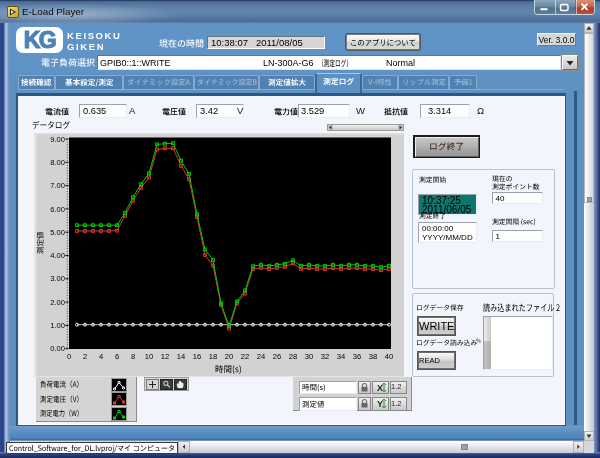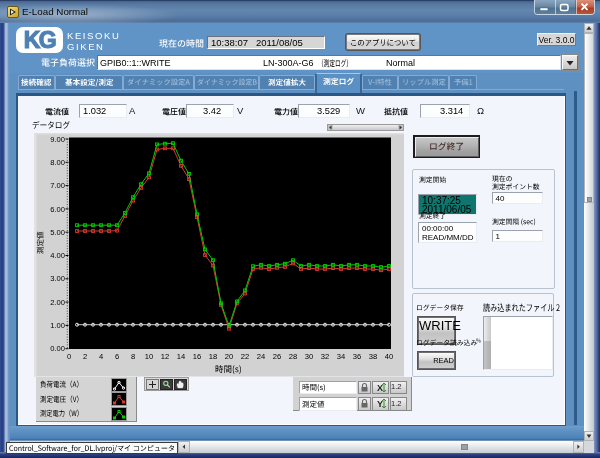--- a/index.html
+++ b/index.html
@@ -11,7 +11,7 @@
     <path d="M3 2.5 9 6 3 9.5Z" fill="#222"></path>
     <path d="M4 4 7 6 4 8Z" fill="#e8f0e0"></path>
   </svg>
-<div class="ab" style="left:22px;top:6px;font-size:9.8px;color:#0a0a0a">E-Load Normal</div>
+<div class="ab" style="left:22px;top:6px;font-size:9.8px;color:#0a0a0a">E-Load Player</div>
 <div class="ab" style="left:533.5px;top:0;width:61.5px;height:14.5px;border:1px solid rgba(235,242,250,.75);border-top:none;border-radius:0 0 4px 4px;background:linear-gradient(180deg,#66839f 0%,#4d6f94 45%,#3f6288 55%,#527499 100%);overflow:hidden">
     <div style="position:absolute;left:0;top:0;width:20px;height:14.5px;background:linear-gradient(180deg,#8ba6c2 0%,#68879f 45%,#4f7192 55%,#5f82a2 100%)"></div>
     <div style="position:absolute;left:20px;top:0;width:20px;height:14.5px;border-left:1px solid rgba(240,246,252,.6);background:linear-gradient(180deg,#8ba6c2 0%,#68879f 45%,#4f7192 55%,#5f82a2 100%)"></div>

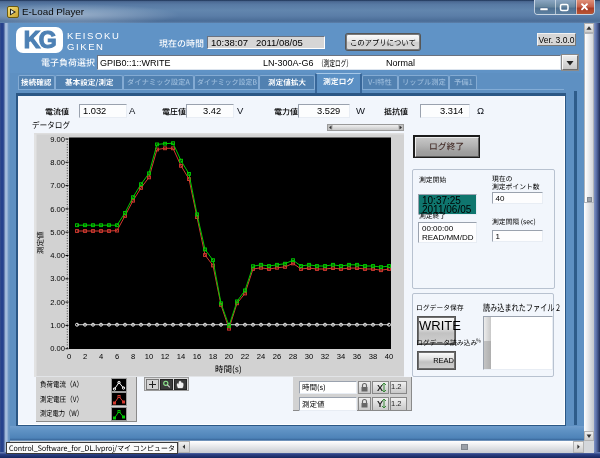--- a/index.html
+++ b/index.html
@@ -28,7 +28,7 @@
 <div class="ab" style="left:574px;top:91px;width:2.5px;height:334px;background:#2e5c8a"></div>
 <div class="ab" style="left:16px;top:27px;width:47px;height:26px;background:#fff;border-radius:7px"></div>
 <div class="ab" style="left:16px;top:26px;width:47px;height:26px;text-align:center;font-size:23px;font-weight:bold;letter-spacing:-1.5px;color:#4d80b4;line-height:28px;-webkit-text-stroke:1.15px #4d80b4">KG</div>
-<div class="ab" style="left:67px;top:30px;font-size:9.5px;font-weight:normal;color:#fff;letter-spacing:1.6px">KEISOKU</div>
+<div class="ab" style="left:67px;top:30px;font-size:9.5px;font-weight:bold;color:#fff;letter-spacing:1.6px">KEISOKU</div>
 <div class="ab" style="left:67px;top:41px;font-size:9.5px;font-weight:normal;color:#fff;letter-spacing:1.6px">GIKEN</div>
 <div class="ab" style="left:207px;top:36px;width:118px;height:13px;background:#d6d6d6;border-top:1px solid #6a7280;border-left:1px solid #6a7280;border-bottom:1px solid #fff;border-right:1px solid #fff;font-size:9.5px;color:#000;line-height:12px;padding-left:3px">10:38:07&nbsp;&nbsp;&nbsp;2011/08/05</div>
 <div class="ab btn" style="left:346px;top:34px;width:74px;height:16px"></div>

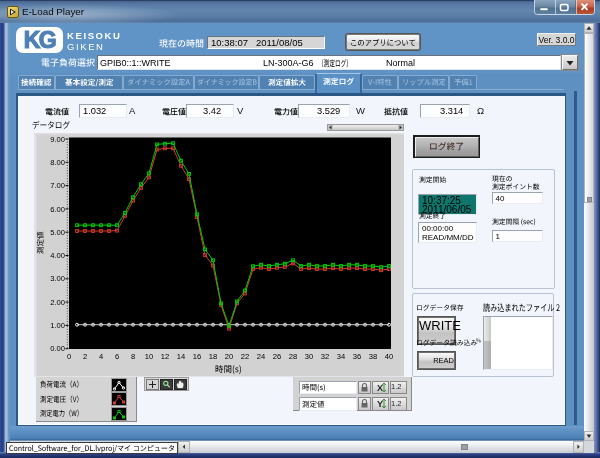--- a/index.html
+++ b/index.html
@@ -29,7 +29,7 @@
 <div class="ab" style="left:16px;top:27px;width:47px;height:26px;background:#fff;border-radius:7px"></div>
 <div class="ab" style="left:16px;top:26px;width:47px;height:26px;text-align:center;font-size:23px;font-weight:bold;letter-spacing:-1.5px;color:#4d80b4;line-height:28px;-webkit-text-stroke:1.15px #4d80b4">KG</div>
 <div class="ab" style="left:67px;top:30px;font-size:9.5px;font-weight:bold;color:#fff;letter-spacing:1.6px">KEISOKU</div>
-<div class="ab" style="left:67px;top:41px;font-size:9.5px;font-weight:normal;color:#fff;letter-spacing:1.6px">GIKEN</div>
+<div class="ab" style="left:67px;top:41px;font-size:9.5px;font-weight:bold;color:#fff;letter-spacing:1.6px">GIKEN</div>
 <div class="ab" style="left:207px;top:36px;width:118px;height:13px;background:#d6d6d6;border-top:1px solid #6a7280;border-left:1px solid #6a7280;border-bottom:1px solid #fff;border-right:1px solid #fff;font-size:9.5px;color:#000;line-height:12px;padding-left:3px">10:38:07&nbsp;&nbsp;&nbsp;2011/08/05</div>
 <div class="ab btn" style="left:346px;top:34px;width:74px;height:16px"></div>
 <div class="ab" style="left:537px;top:33px;width:39px;height:13px;background:#d6d6d6;border-top:1px solid #f2f2f2;border-left:1px solid #f2f2f2;border-bottom:1px solid #787878;border-right:1px solid #787878;font-size:8.5px;color:#000;line-height:12px;text-align:center;white-space:nowrap">Ver. 3.0.0</div>

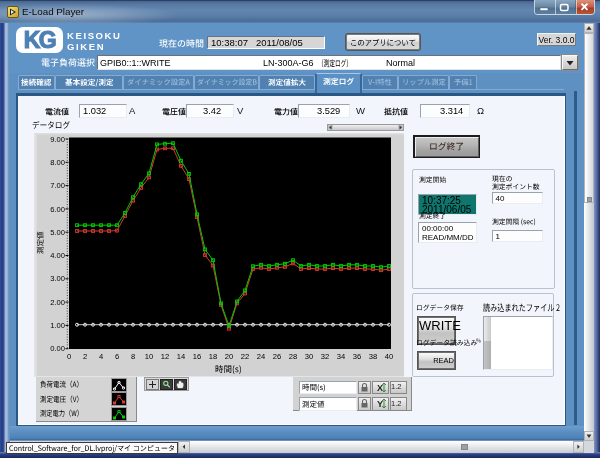--- a/index.html
+++ b/index.html
@@ -54,7 +54,7 @@
 <div class="ab" style="left:449px;top:75px;width:28px;height:13.5px;background:#5181b1;border-left:1px solid #84abd3;border-top:1px solid #84abd3;border-right:1px solid #84abd3;border-radius:2px 2px 0 0"></div>
 <div class="ab" style="left:16px;top:92.5px;width:550px;height:334px;background:#2b5785"></div>
 <div class="ab" style="left:18px;top:95.5px;width:546.5px;height:329px;background:#f2f6fc;border-right:1.5px solid #fff;border-bottom:1.5px solid #fff"></div>
-<div class="ab" style="left:79px;top:104px;width:48px;height:14px;background:#fcfdfe;border-top:1px solid #9aa2ae;border-left:1px solid #9aa2ae;border-bottom:1px solid #e8edf4;border-right:1px solid #e8edf4;font-size:9.3px;color:#000;line-height:13.5px;padding-left:3px">1.032</div>
+<div class="ab" style="left:79px;top:104px;width:48px;height:14px;background:#fcfdfe;border-top:1px solid #9aa2ae;border-left:1px solid #9aa2ae;border-bottom:1px solid #e8edf4;border-right:1px solid #e8edf4;font-size:9.3px;color:#000;line-height:13.5px;padding-left:3px">0.635</div>
 <div class="ab" style="left:129px;top:105px;font-size:9.5px;font-weight:400;color:#10141c">A</div>
 <div class="ab" style="left:186px;top:104px;width:48px;height:14px;background:#fcfdfe;border-top:1px solid #9aa2ae;border-left:1px solid #9aa2ae;border-bottom:1px solid #e8edf4;border-right:1px solid #e8edf4;font-size:9.3px;color:#000;line-height:13.5px;padding-left:16px">3.42</div>
 <div class="ab" style="left:237px;top:105px;font-size:9.5px;font-weight:400;color:#10141c">V</div>

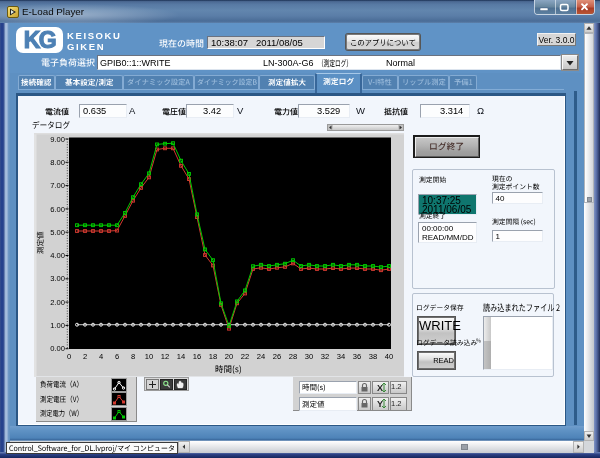--- a/index.html
+++ b/index.html
@@ -56,7 +56,7 @@
 <div class="ab" style="left:18px;top:95.5px;width:546.5px;height:329px;background:#f2f6fc;border-right:1.5px solid #fff;border-bottom:1.5px solid #fff"></div>
 <div class="ab" style="left:79px;top:104px;width:48px;height:14px;background:#fcfdfe;border-top:1px solid #9aa2ae;border-left:1px solid #9aa2ae;border-bottom:1px solid #e8edf4;border-right:1px solid #e8edf4;font-size:9.3px;color:#000;line-height:13.5px;padding-left:3px">0.635</div>
 <div class="ab" style="left:129px;top:105px;font-size:9.5px;font-weight:400;color:#10141c">A</div>
-<div class="ab" style="left:186px;top:104px;width:48px;height:14px;background:#fcfdfe;border-top:1px solid #9aa2ae;border-left:1px solid #9aa2ae;border-bottom:1px solid #e8edf4;border-right:1px solid #e8edf4;font-size:9.3px;color:#000;line-height:13.5px;padding-left:16px">3.42</div>
+<div class="ab" style="left:196px;top:104px;width:48px;height:14px;background:#fcfdfe;border-top:1px solid #9aa2ae;border-left:1px solid #9aa2ae;border-bottom:1px solid #e8edf4;border-right:1px solid #e8edf4;font-size:9.3px;color:#000;line-height:13.5px;padding-left:3px">3.42</div>
 <div class="ab" style="left:237px;top:105px;font-size:9.5px;font-weight:400;color:#10141c">V</div>
 <div class="ab" style="left:298px;top:104px;width:52px;height:14px;background:#fcfdfe;border-top:1px solid #9aa2ae;border-left:1px solid #9aa2ae;border-bottom:1px solid #e8edf4;border-right:1px solid #e8edf4;font-size:9.3px;color:#000;line-height:13.5px;padding-left:18px">3.529</div>
 <div class="ab" style="left:356px;top:105px;font-size:9.5px;font-weight:400;color:#10141c">W</div>

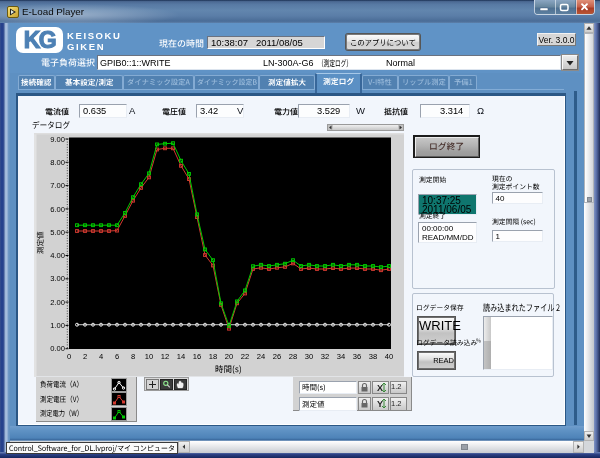--- a/index.html
+++ b/index.html
@@ -58,7 +58,7 @@
 <div class="ab" style="left:129px;top:105px;font-size:9.5px;font-weight:400;color:#10141c">A</div>
 <div class="ab" style="left:196px;top:104px;width:48px;height:14px;background:#fcfdfe;border-top:1px solid #9aa2ae;border-left:1px solid #9aa2ae;border-bottom:1px solid #e8edf4;border-right:1px solid #e8edf4;font-size:9.3px;color:#000;line-height:13.5px;padding-left:3px">3.42</div>
 <div class="ab" style="left:237px;top:105px;font-size:9.5px;font-weight:400;color:#10141c">V</div>
-<div class="ab" style="left:298px;top:104px;width:52px;height:14px;background:#fcfdfe;border-top:1px solid #9aa2ae;border-left:1px solid #9aa2ae;border-bottom:1px solid #e8edf4;border-right:1px solid #e8edf4;font-size:9.3px;color:#000;line-height:13.5px;padding-left:18px">3.529</div>
+<div class="ab" style="left:298px;top:104px;width:52px;height:14px;background:#fcfdfe;border-top:1px solid #9aa2ae;border-left:1px solid #9aa2ae;border-bottom:1px solid #e8edf4;border-right:1px solid #e8edf4;font-size:9.3px;color:#000;line-height:13.5px;padding-left:2px">3.529</div>
 <div class="ab" style="left:356px;top:105px;font-size:9.5px;font-weight:400;color:#10141c">W</div>
 <div class="ab" style="left:420px;top:104px;width:50px;height:14px;background:#fcfdfe;border-top:1px solid #9aa2ae;border-left:1px solid #9aa2ae;border-bottom:1px solid #e8edf4;border-right:1px solid #e8edf4;font-size:9.3px;color:#000;line-height:13.5px;padding-left:19px">3.314</div>
 <div class="ab" style="left:477px;top:105px;font-size:9.5px;font-weight:400;color:#10141c">Ω</div>

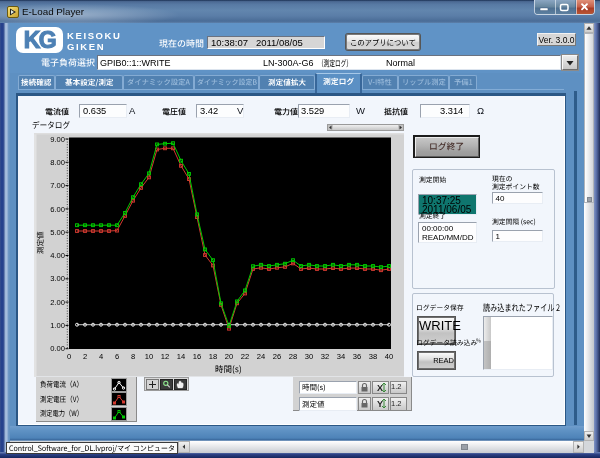--- a/index.html
+++ b/index.html
@@ -60,7 +60,7 @@
 <div class="ab" style="left:237px;top:105px;font-size:9.5px;font-weight:400;color:#10141c">V</div>
 <div class="ab" style="left:298px;top:104px;width:52px;height:14px;background:#fcfdfe;border-top:1px solid #9aa2ae;border-left:1px solid #9aa2ae;border-bottom:1px solid #e8edf4;border-right:1px solid #e8edf4;font-size:9.3px;color:#000;line-height:13.5px;padding-left:2px">3.529</div>
 <div class="ab" style="left:356px;top:105px;font-size:9.5px;font-weight:400;color:#10141c">W</div>
-<div class="ab" style="left:420px;top:104px;width:50px;height:14px;background:#fcfdfe;border-top:1px solid #9aa2ae;border-left:1px solid #9aa2ae;border-bottom:1px solid #e8edf4;border-right:1px solid #e8edf4;font-size:9.3px;color:#000;line-height:13.5px;padding-left:19px">3.314</div>
+<div class="ab" style="left:420px;top:104px;width:50px;height:14px;background:#fcfdfe;border-top:1px solid #9aa2ae;border-left:1px solid #9aa2ae;border-bottom:1px solid #e8edf4;border-right:1px solid #e8edf4;font-size:9.3px;color:#000;line-height:13.5px;padding-left:7px">3.314</div>
 <div class="ab" style="left:477px;top:105px;font-size:9.5px;font-weight:400;color:#10141c">Ω</div>
 <div class="ab" style="left:327px;top:124px;width:77px;height:7px;background:#c2c2c2;border:1px solid #9a9a9a"></div>
 <div class="ab" style="left:333px;top:125px;width:65px;height:5px;background:linear-gradient(180deg,#efefef,#c8c8c8)"></div>

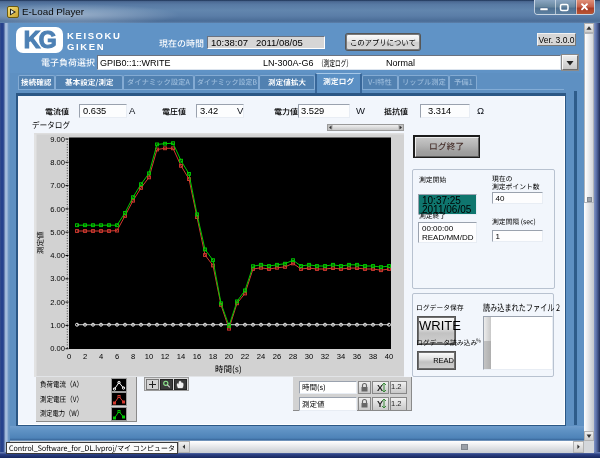--- a/index.html
+++ b/index.html
@@ -320,7 +320,7 @@
   </div>
 <div class="ab" style="left:418px;top:222px;width:59px;height:21px;background:#fdfdfe;border-top:1px solid #9aa2ae;border-left:1px solid #9aa2ae;border-bottom:1px solid #e8edf4;border-right:1px solid #e8edf4;font-size:8px;color:#000;padding:2px 0 0 3px">
     <div style="height:8.5px;line-height:8.5px">00:00:00</div>
-    <div style="height:8.5px;line-height:8.5px">READ/MM/DD</div>
+    <div style="height:8.5px;line-height:8.5px">YYYY/MM/DD</div>
   </div>
 <div class="ab" style="left:491.5px;top:229.5px;width:51px;height:12px;background:#fdfdfe;border-top:1px solid #9aa2ae;border-left:1px solid #9aa2ae;border-bottom:1px solid #e8edf4;border-right:1px solid #e8edf4;font-size:8px;color:#000;padding:2px 0 0 3px">
     <div style="height:8.0px;line-height:8.0px">1</div>

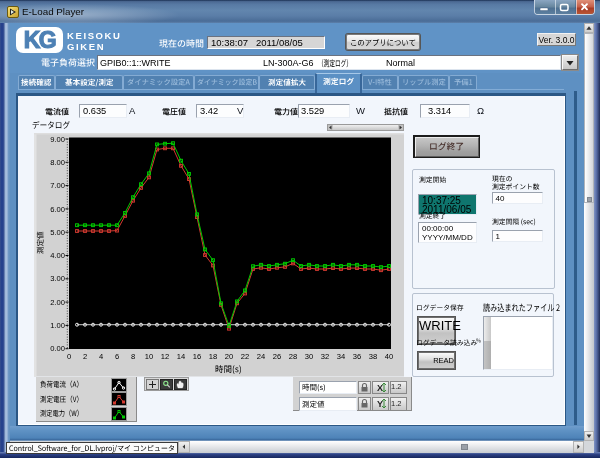--- a/index.html
+++ b/index.html
@@ -325,7 +325,7 @@
 <div class="ab" style="left:491.5px;top:229.5px;width:51px;height:12px;background:#fdfdfe;border-top:1px solid #9aa2ae;border-left:1px solid #9aa2ae;border-bottom:1px solid #e8edf4;border-right:1px solid #e8edf4;font-size:8px;color:#000;padding:2px 0 0 3px">
     <div style="height:8.0px;line-height:8.0px">1</div>
   </div>
-<div class="ab" style="left:418px;top:317px;width:37px;height:27px;background:linear-gradient(180deg,#fafafa 0%,#e0e0e0 40%,#c2c2c2 60%,#cecece 100%);border:1px solid #6e6e6e;box-shadow:0 0 0 1px #555;font-size:13px;color:#000;text-align:right;line-height:16px">WRITE</div>
+<div class="ab" style="left:418px;top:317px;width:37px;height:18px;background:linear-gradient(180deg,#fafafa 0%,#e0e0e0 40%,#c2c2c2 60%,#cecece 100%);border:1px solid #6e6e6e;box-shadow:0 0 0 1px #555;font-size:11px;color:#000;text-align:right;line-height:16px">WRITE</div>
 <div class="ab" style="left:418px;top:351.5px;width:37px;height:17px;background:linear-gradient(180deg,#fafafa 0%,#e0e0e0 40%,#c2c2c2 60%,#cecece 100%);border:1px solid #6e6e6e;box-shadow:0 0 0 1px #555;font-size:7.5px;color:#000;text-align:right;line-height:16px">READ</div>
 <div class="ab" style="left:482.5px;top:315.5px;width:70px;height:54px;background:#fff;border-top:1px solid #9aa2ae;border-left:1px solid #9aa2ae;border-bottom:1px solid #e8edf4;border-right:1px solid #e8edf4"></div>
 <div class="ab" style="left:483.5px;top:316.5px;width:7px;height:52px;background:linear-gradient(90deg,#c4c4c4,#aeaeae)"></div>

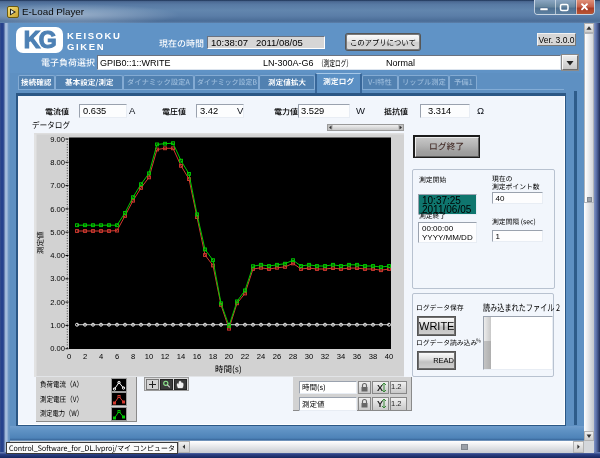--- a/index.html
+++ b/index.html
@@ -326,7 +326,7 @@
     <div style="height:8.0px;line-height:8.0px">1</div>
   </div>
 <div class="ab" style="left:418px;top:317px;width:37px;height:18px;background:linear-gradient(180deg,#fafafa 0%,#e0e0e0 40%,#c2c2c2 60%,#cecece 100%);border:1px solid #6e6e6e;box-shadow:0 0 0 1px #555;font-size:11px;color:#000;text-align:right;line-height:16px">WRITE</div>
-<div class="ab" style="left:418px;top:351.5px;width:37px;height:17px;background:linear-gradient(180deg,#fafafa 0%,#e0e0e0 40%,#c2c2c2 60%,#cecece 100%);border:1px solid #6e6e6e;box-shadow:0 0 0 1px #555;font-size:7.5px;color:#000;text-align:right;line-height:16px">READ</div>
+<div class="ab" style="left:418px;top:351.5px;width:37px;height:17px;background:linear-gradient(180deg,#fafafa 0%,#e0e0e0 40%,#c2c2c2 60%,#cecece 100%);border:1px solid #6e6e6e;box-shadow:0 0 0 1px #555;font-size:7.5px;color:#000;text-align:left;line-height:16px">READ</div>
 <div class="ab" style="left:482.5px;top:315.5px;width:70px;height:54px;background:#fff;border-top:1px solid #9aa2ae;border-left:1px solid #9aa2ae;border-bottom:1px solid #e8edf4;border-right:1px solid #e8edf4"></div>
 <div class="ab" style="left:483.5px;top:316.5px;width:7px;height:52px;background:linear-gradient(90deg,#c4c4c4,#aeaeae)"></div>
 <div class="ab" style="left:483.5px;top:316.5px;width:7px;height:24px;background:linear-gradient(90deg,#ececec,#c8c8c8)"></div>

